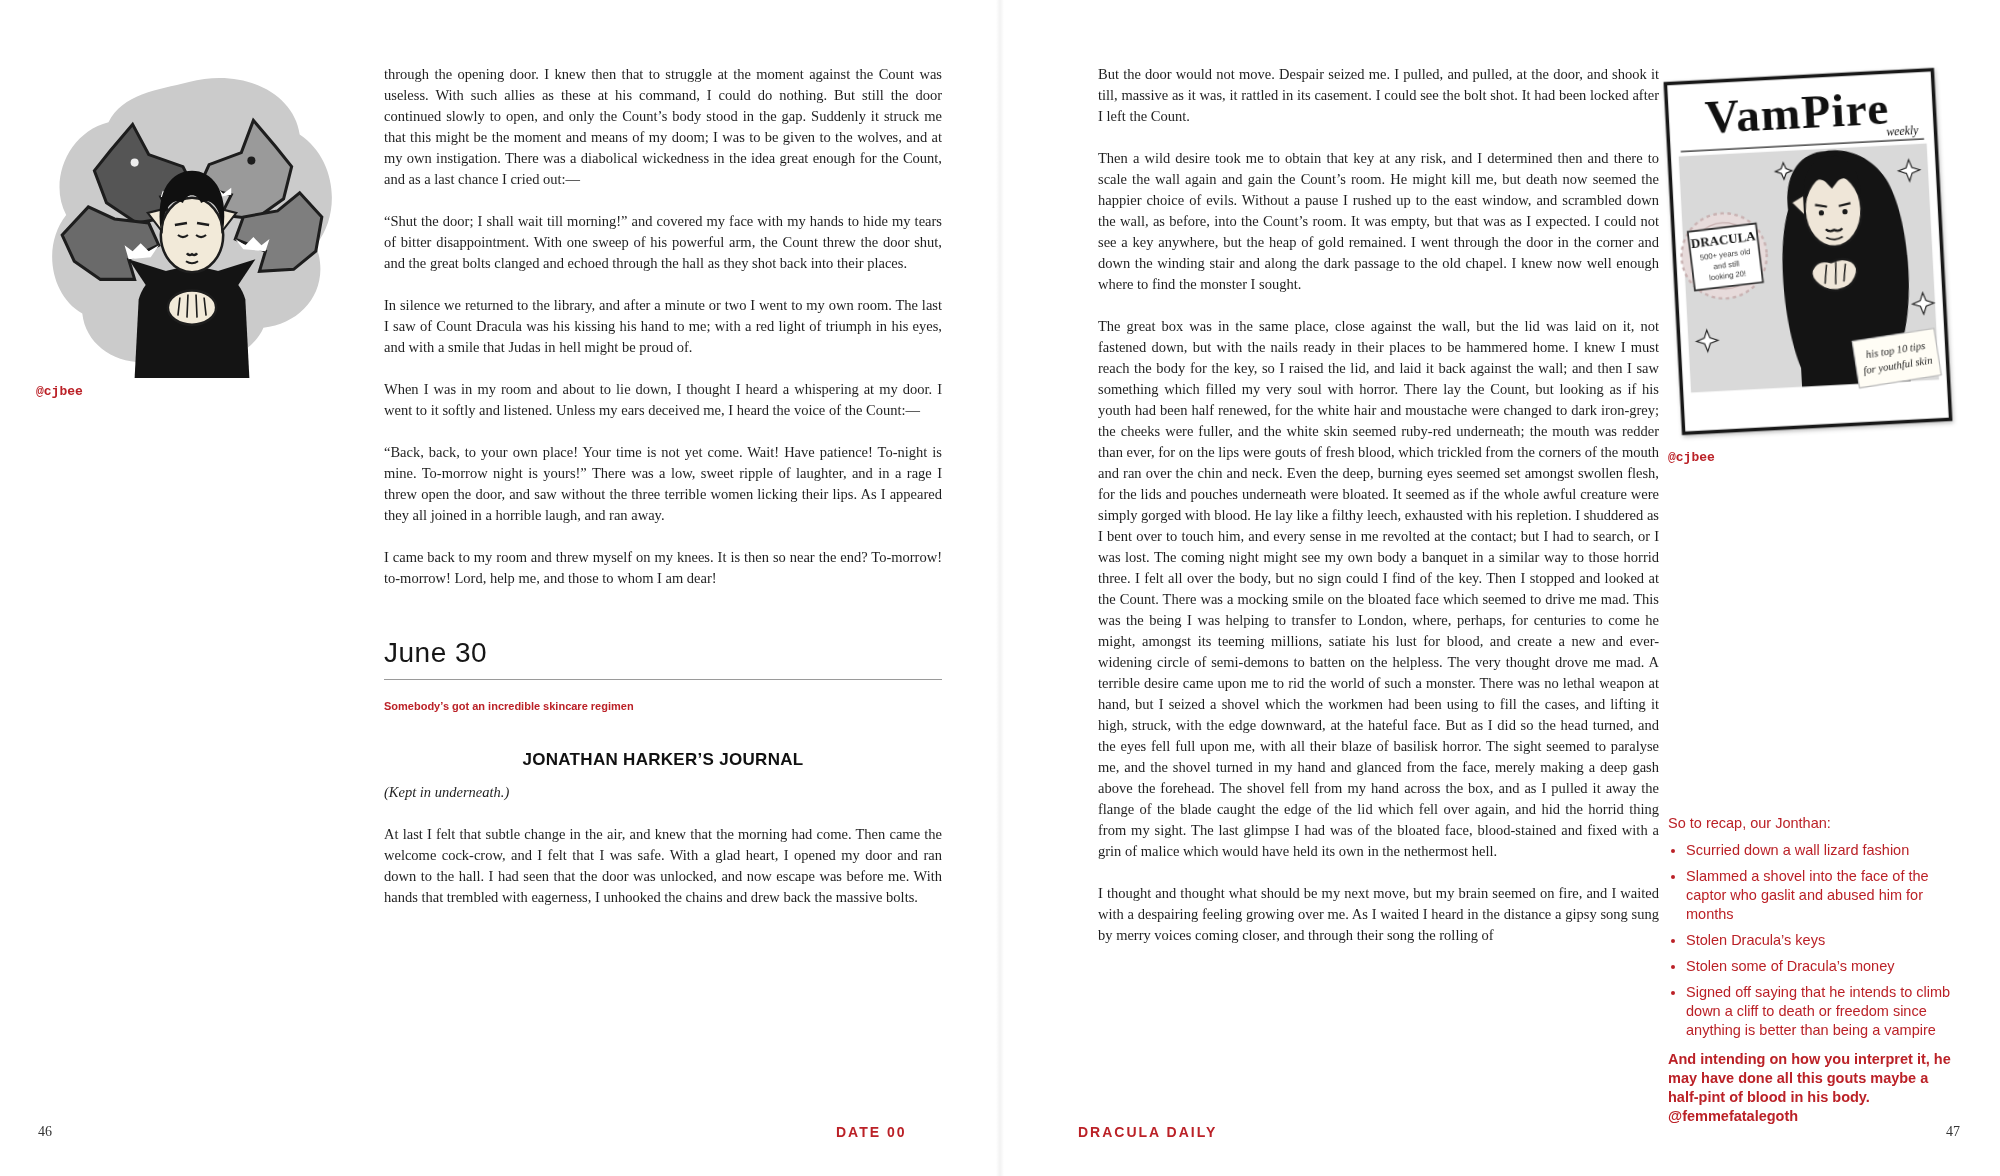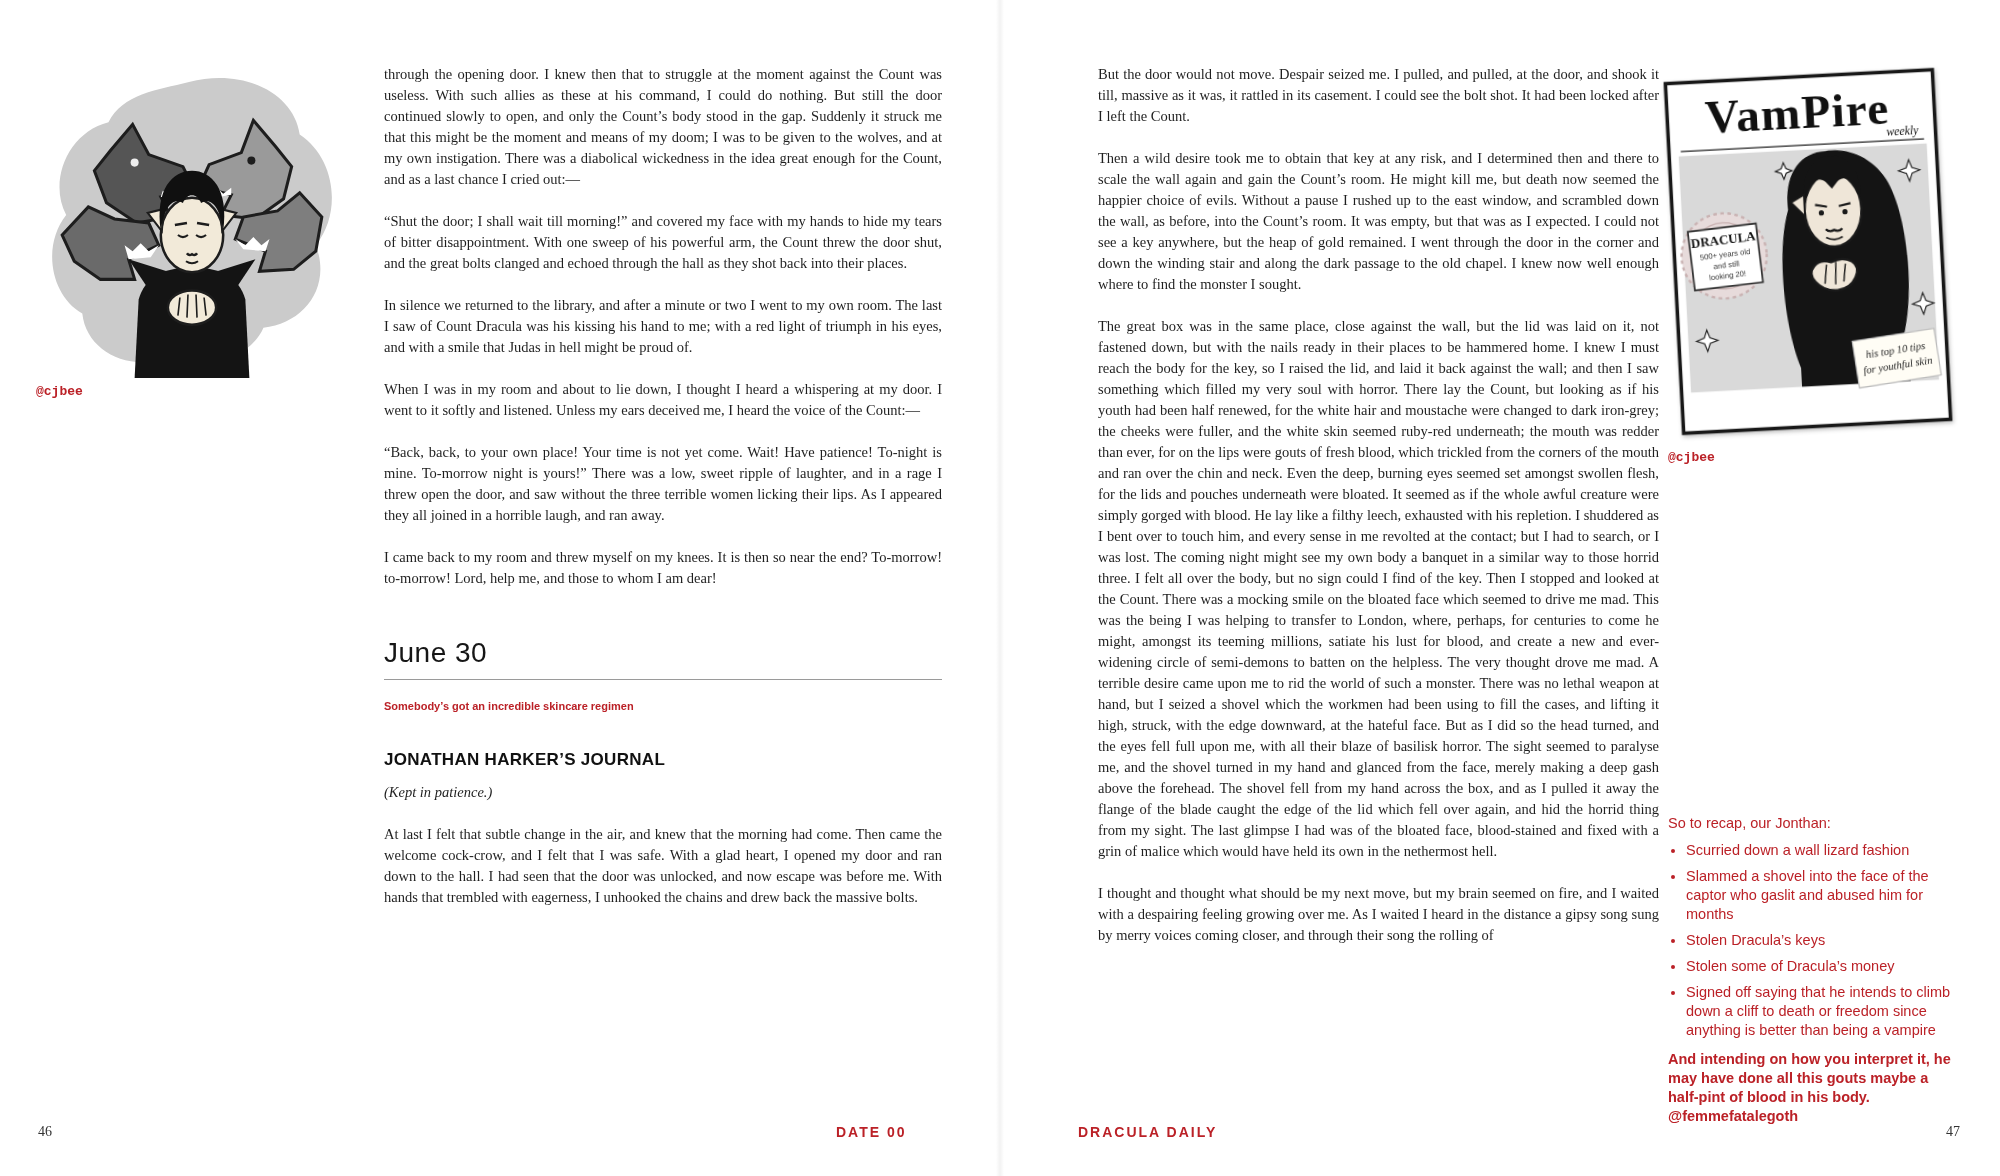--- a/index.html
+++ b/index.html
@@ -38,7 +38,7 @@
   }
   .journal-heading{
     font-family:"Liberation Sans",sans-serif;font-weight:bold;
-    font-size:17px;letter-spacing:.3px;color:#111;margin:0 0 12px;
+    font-size:17px;letter-spacing:.3px;color:#111;margin:0 0 12px;text-align:center;
   }
   .shorthand{margin:0;}
 

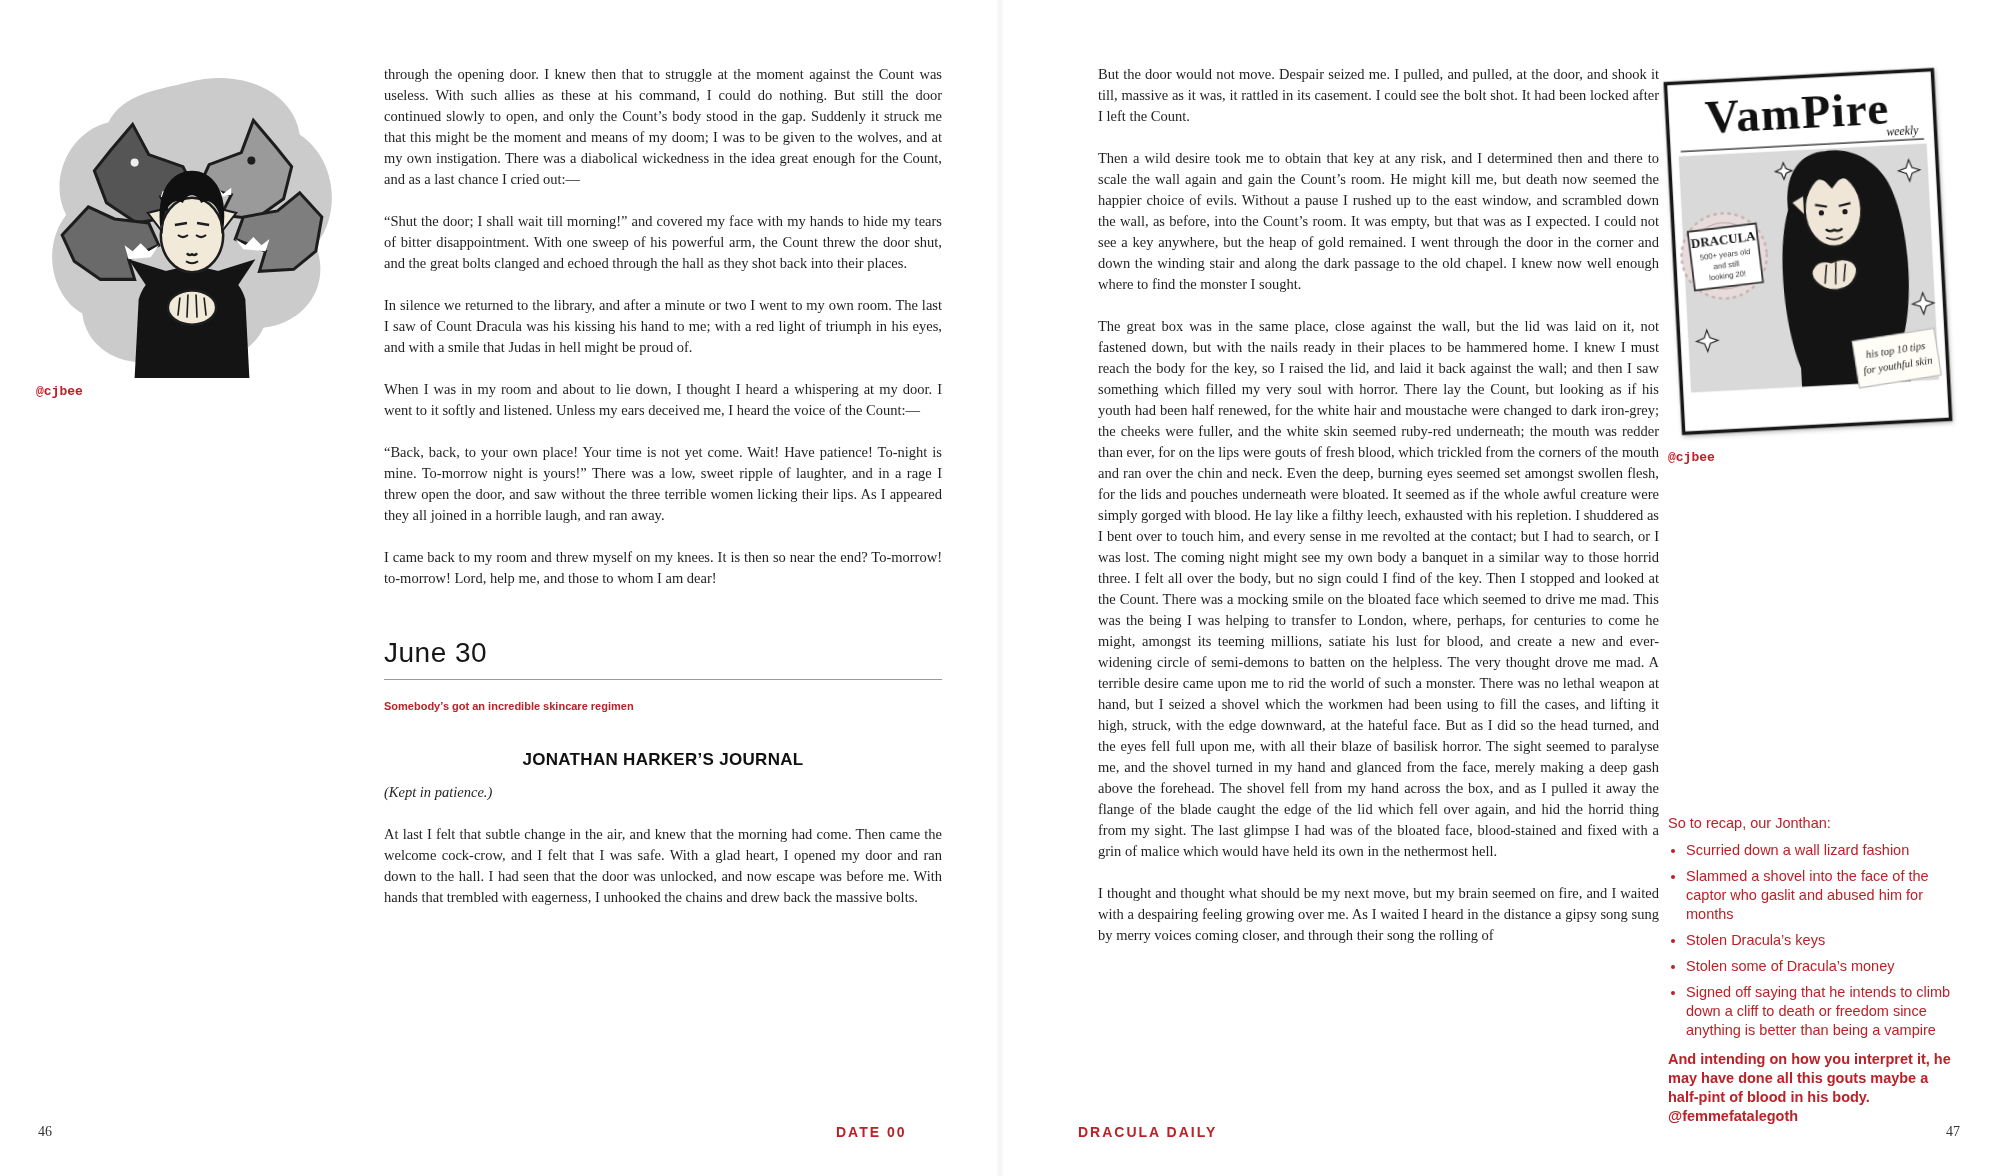--- a/index.html
+++ b/index.html
@@ -151,7 +151,7 @@
     <p class="tagline">Somebody’s got an incredible skincare regimen</p>
 
     <h3 class="journal-heading">JONATHAN HARKER’S JOURNAL</h3>
-    <p class="body shorthand italic">(Kept in patience.)</p>
+    <p class="body shorthand italic">(Kept in underneath.)</p>
     <p class="body">At last I felt that subtle change in the air, and knew that the morning had come. Then came the welcome cock-crow, and I felt that I was safe. With a glad heart, I opened my door and ran down to the hall. I had seen that the door was unlocked, and now escape was before me. With hands that trembled with eagerness, I unhooked the chains and drew back the massive bolts.</p>
   </div>
 

